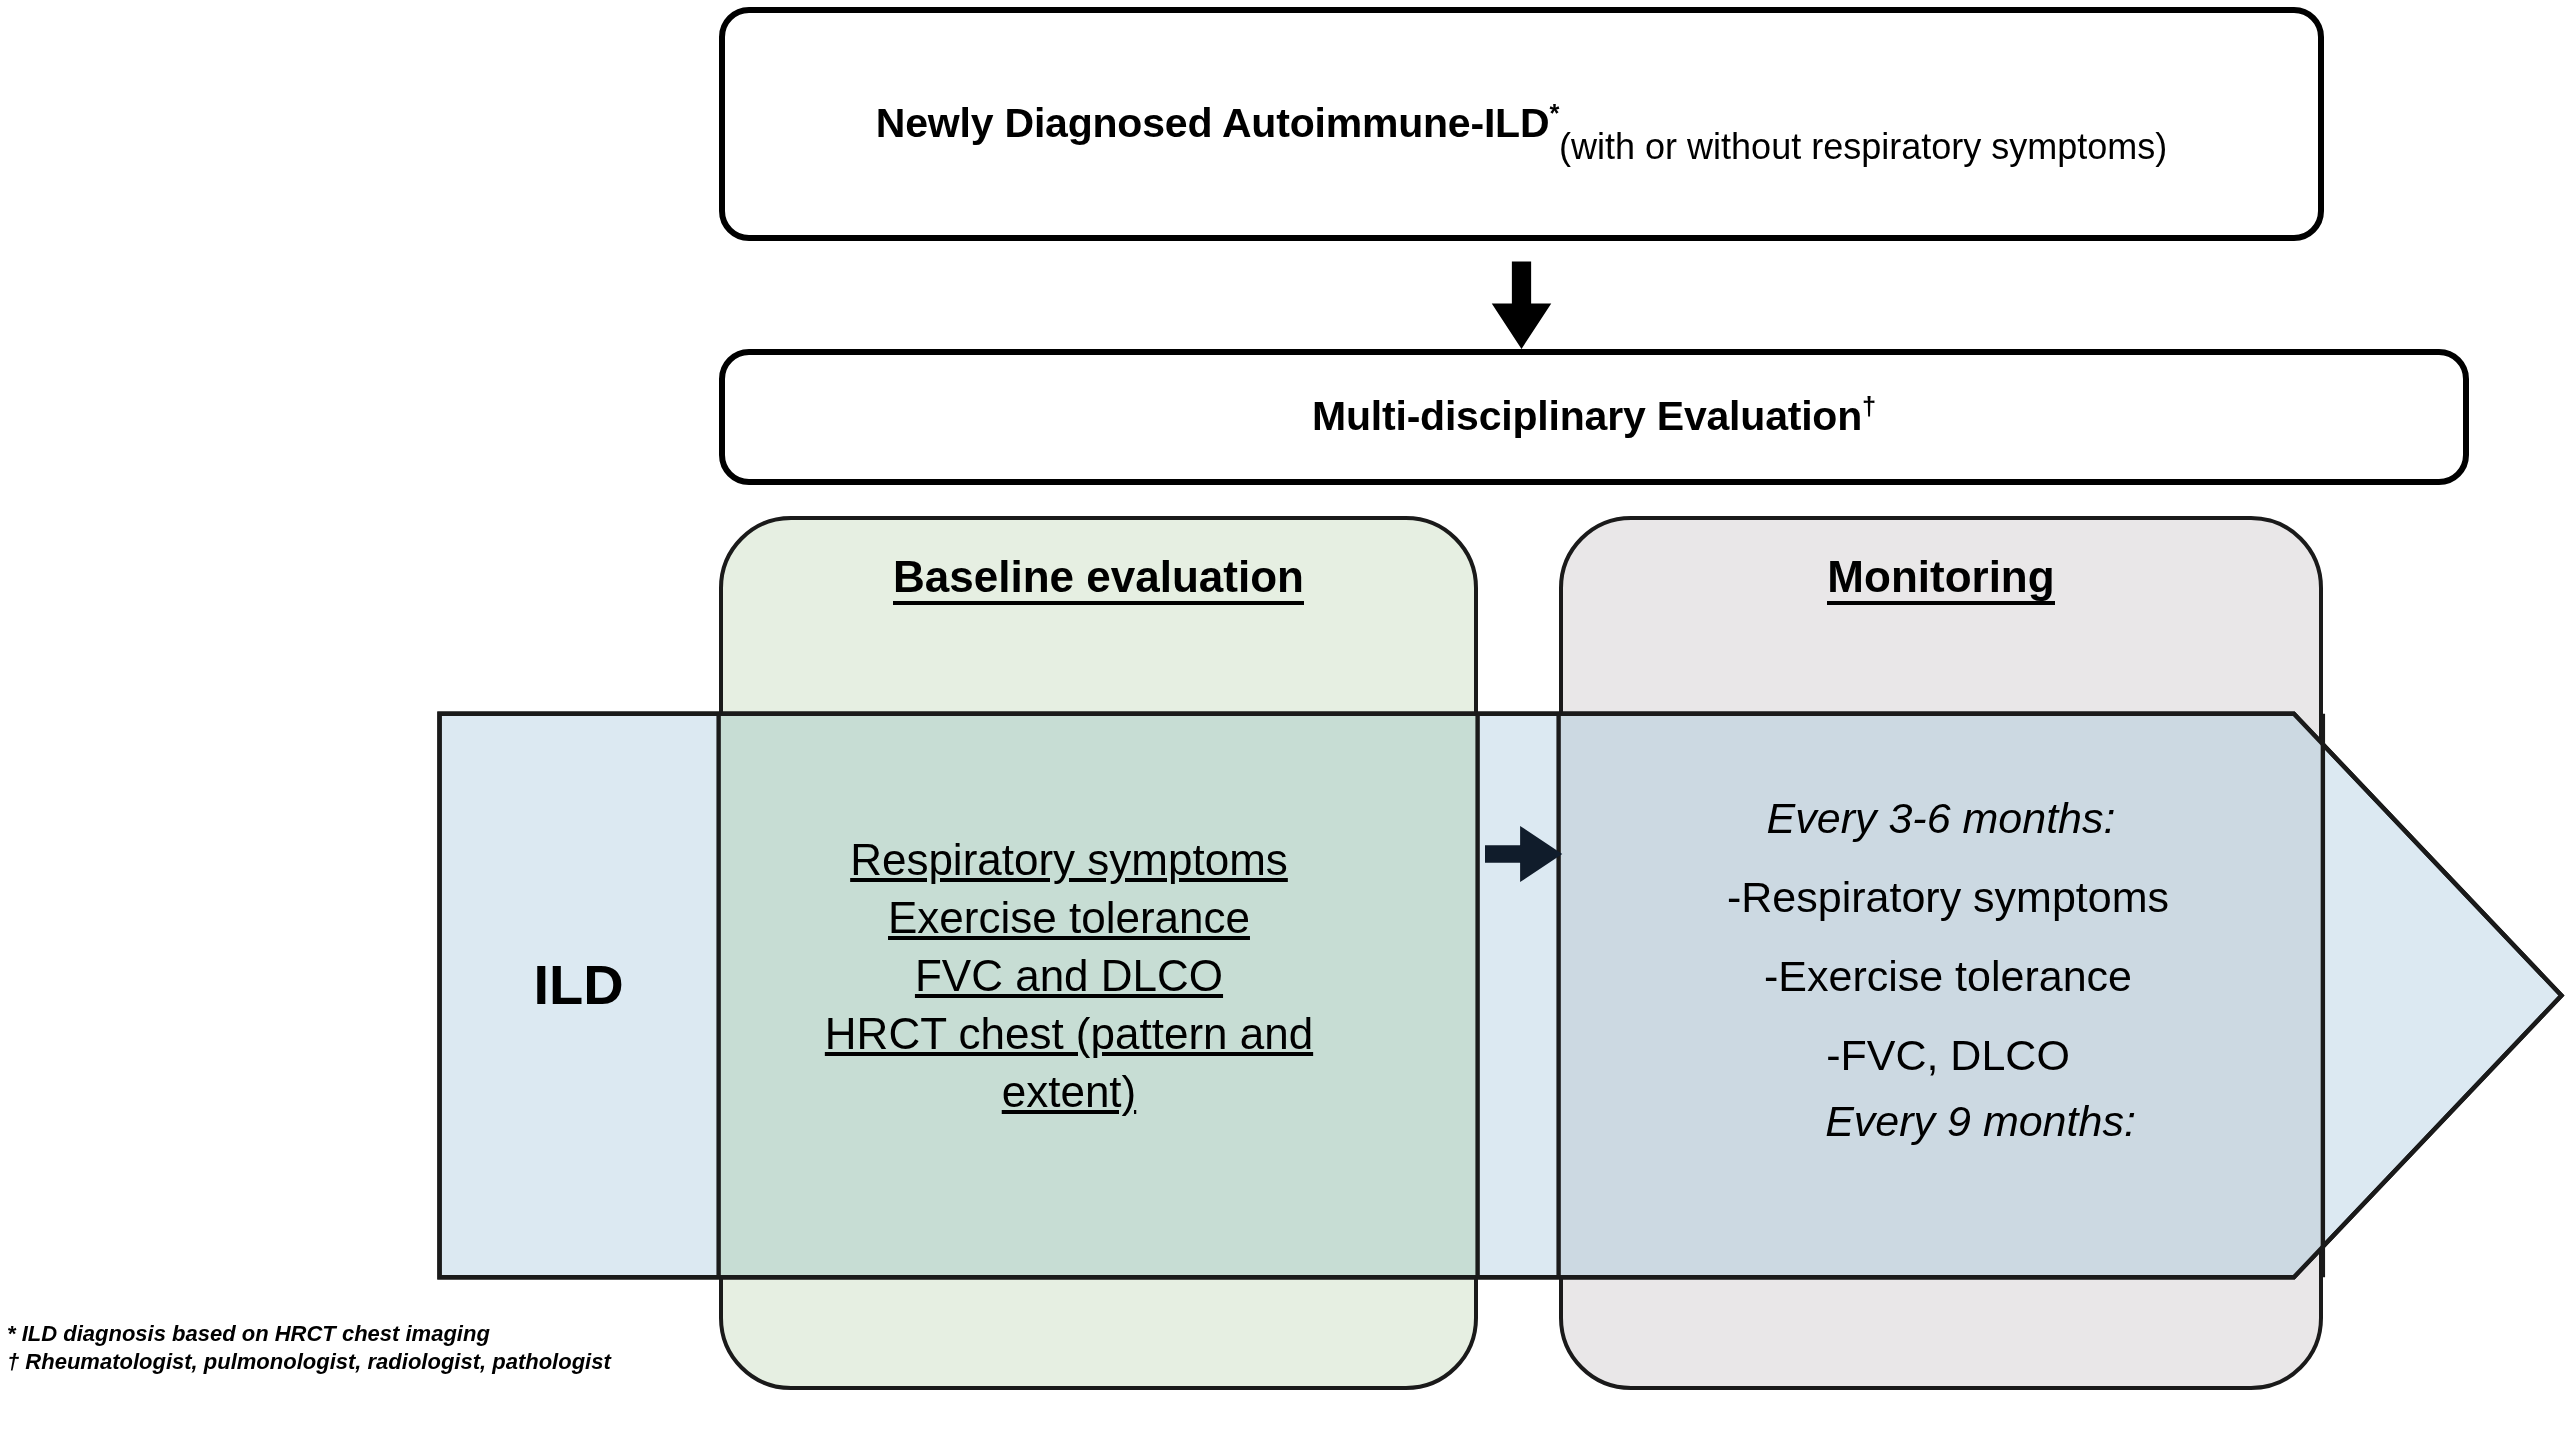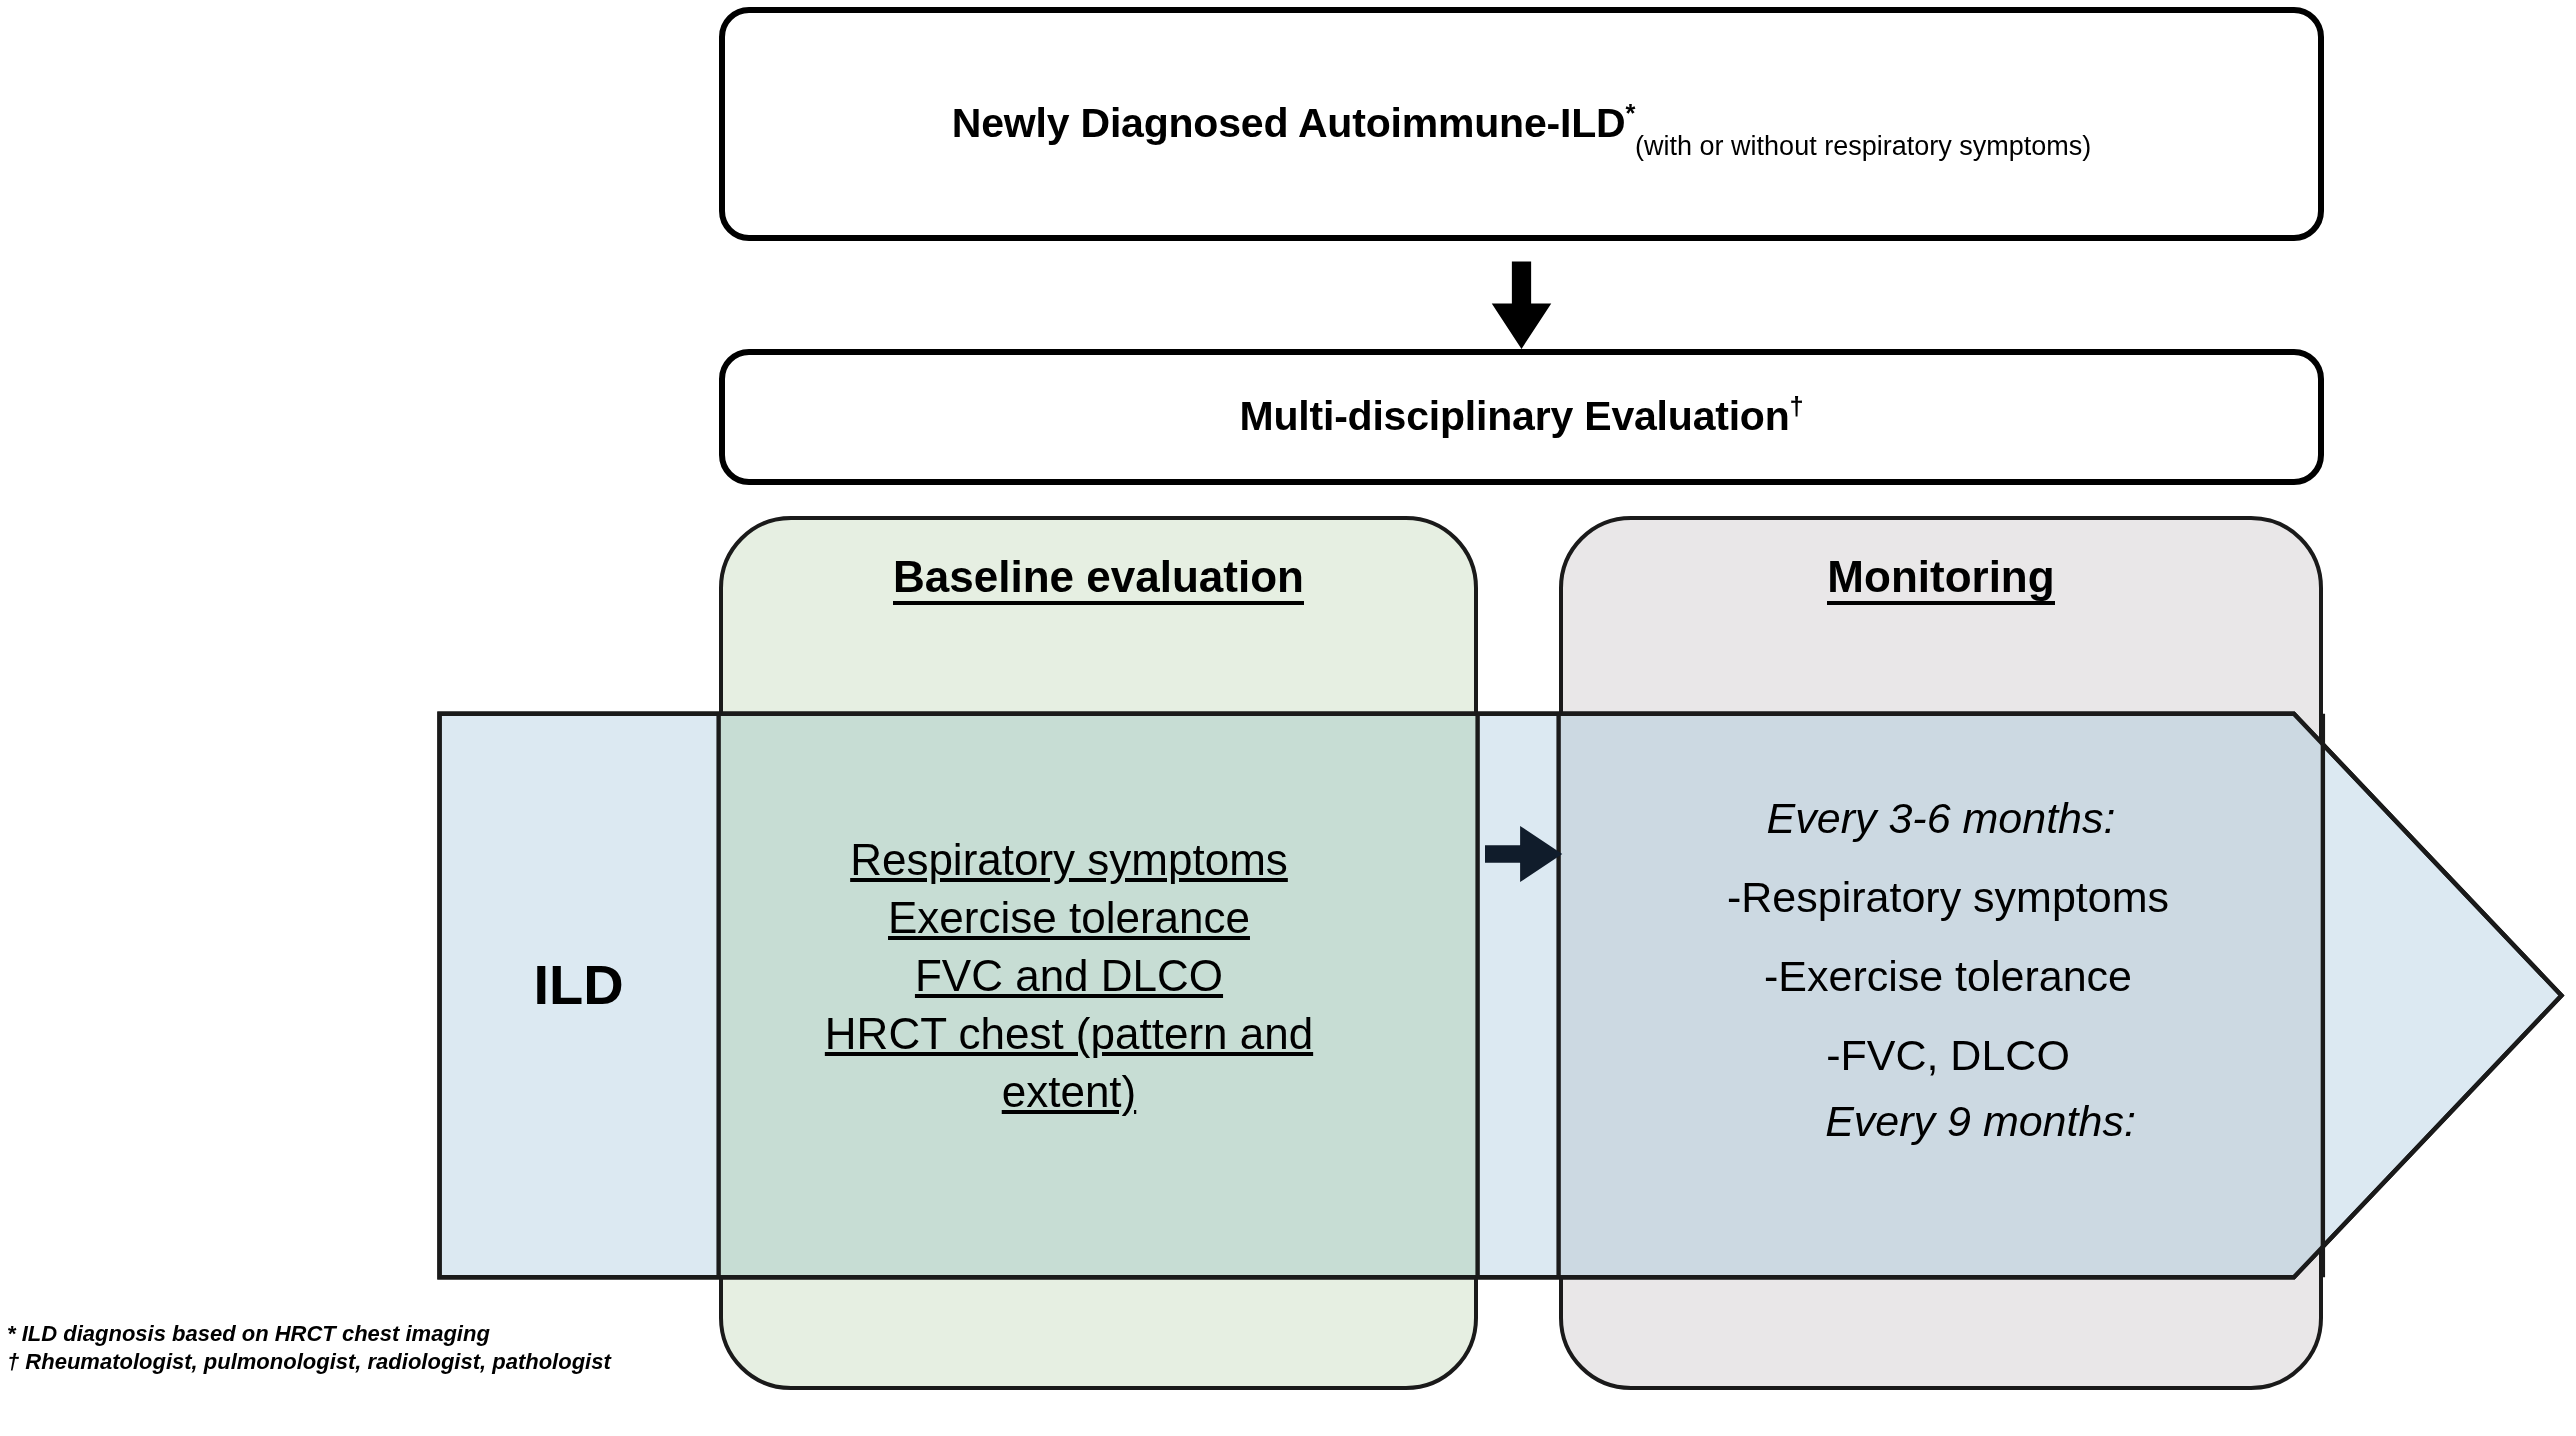--- a/index.html
+++ b/index.html
@@ -50,7 +50,7 @@
     line-height: 1.1;
   }
   .box-sub {
-    font-size: 27px;
+    font-size: 36px;
     font-weight: normal;
     margin-top: 46px;
     line-height: 1.1;

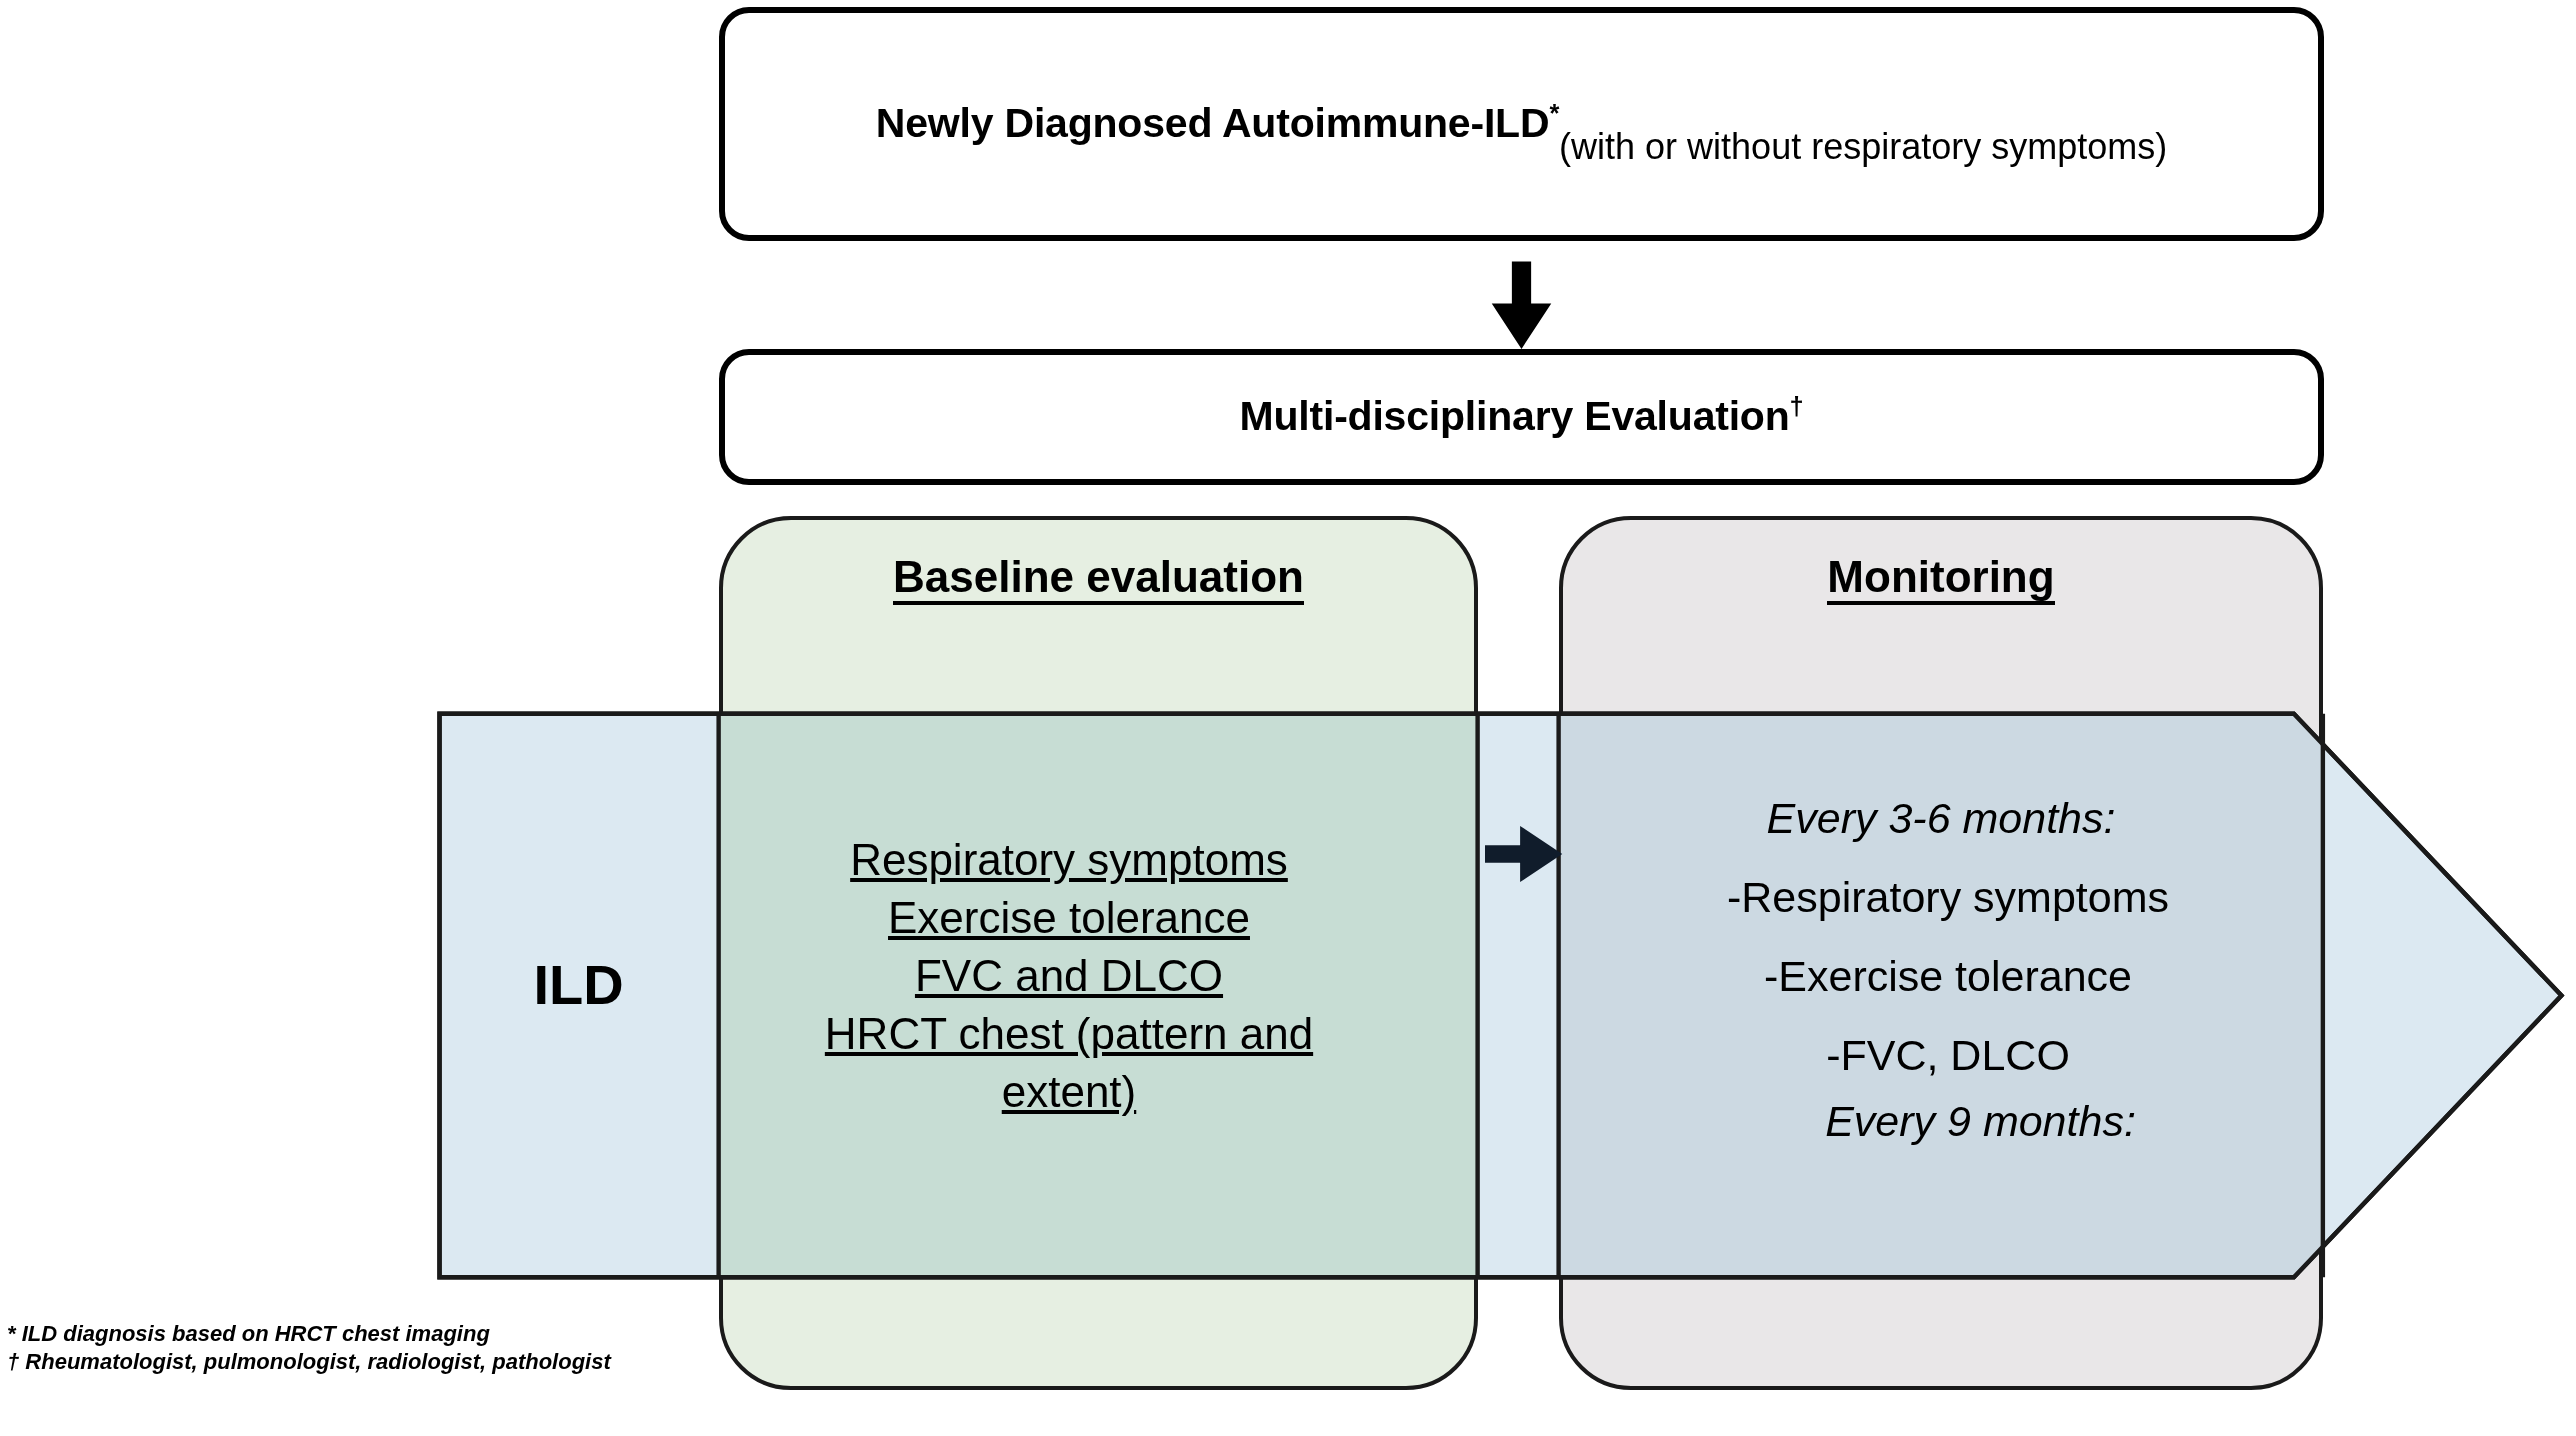--- a/index.html
+++ b/index.html
@@ -40,7 +40,7 @@
   #box-mdt {
     left: 719px;
     top: 349px;
-    width: 1605px;
+    width: 1750px;
     height: 136px;
   }
   .box-title {

